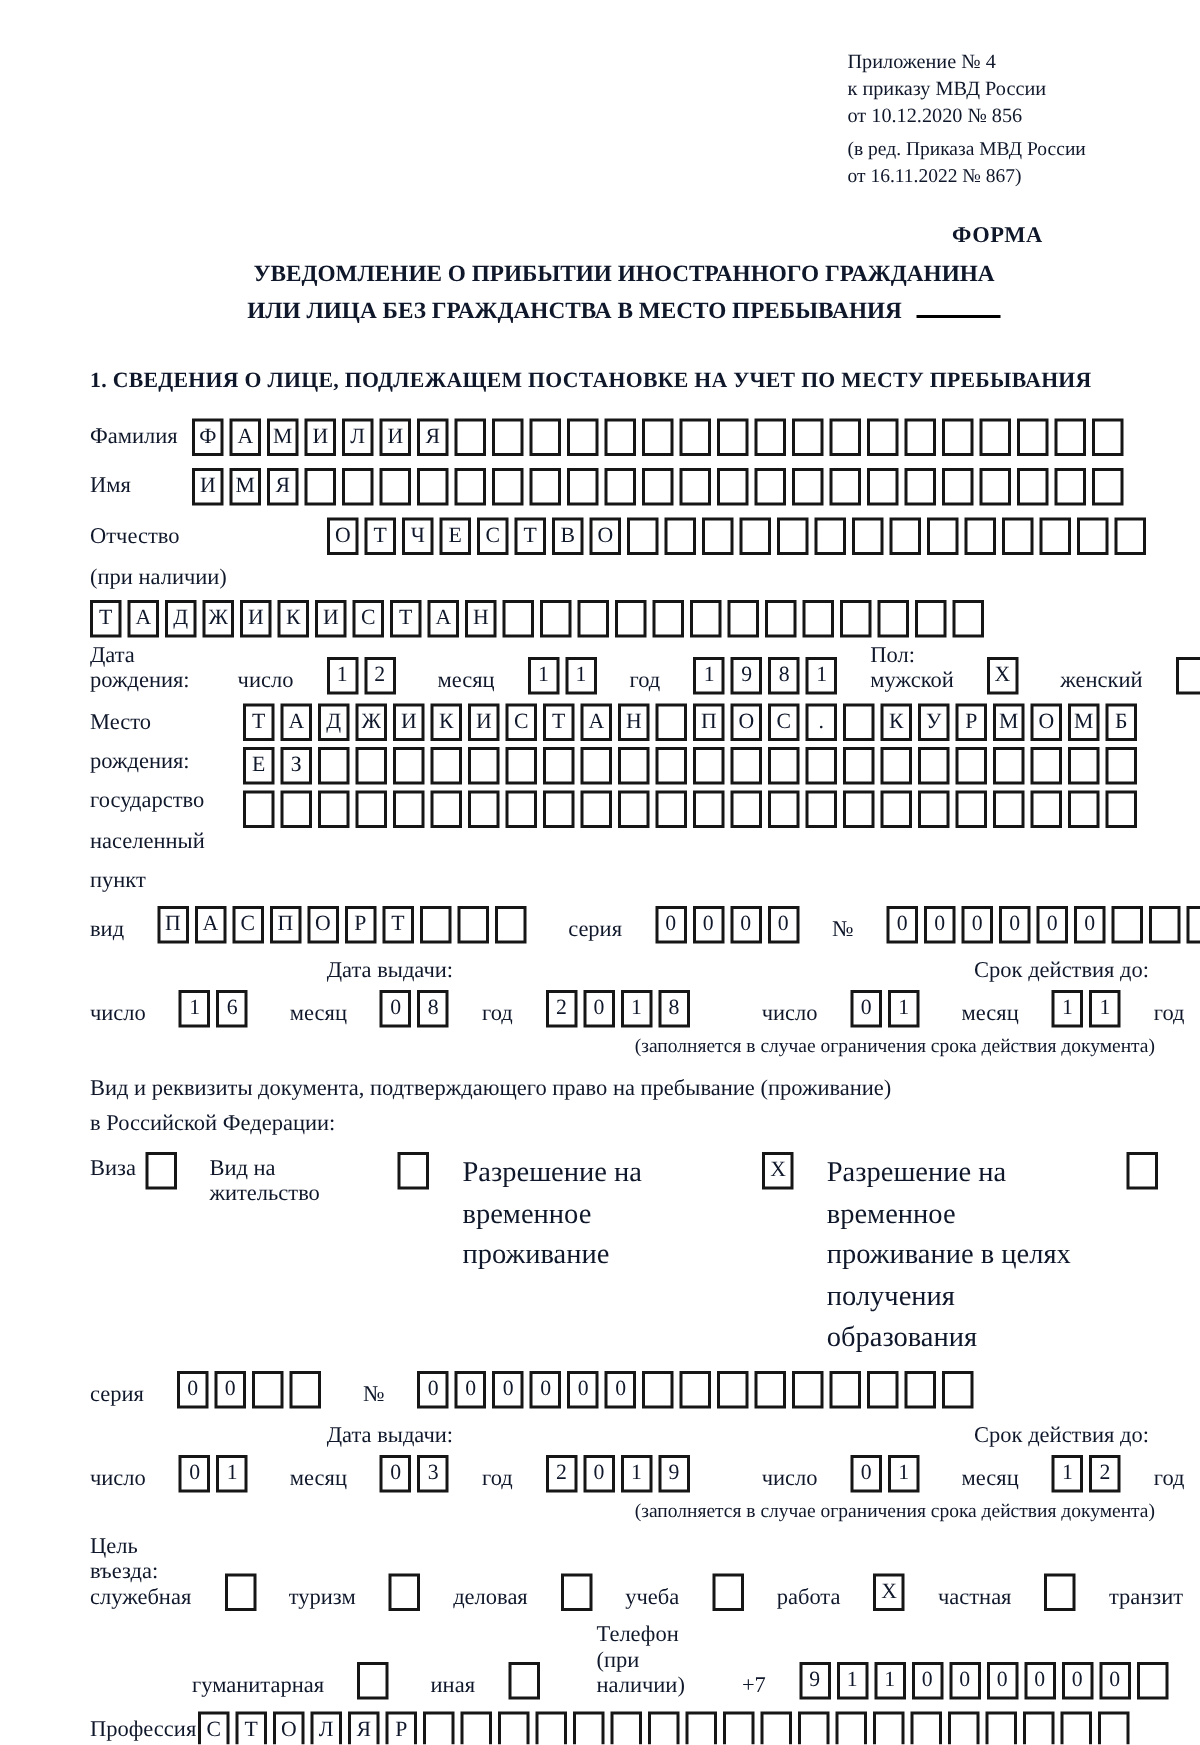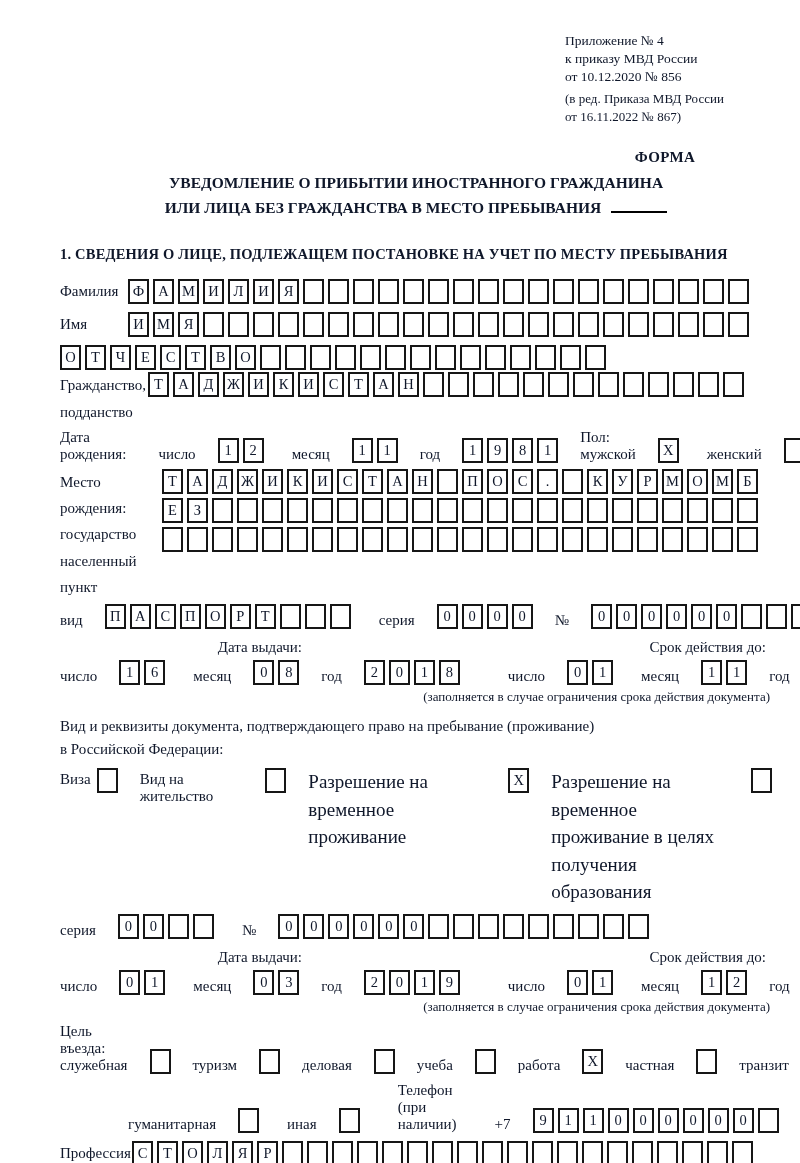--- a/index.html
+++ b/index.html
@@ -129,6 +129,10 @@
   </div>
 
   <div class="row">
+    <span class="lbl-2l w158">
+      <div>Отчество</div>
+      <div>(при наличии)</div>
+    </span>
     <span class="cells">
         <span class="cell">О</span>
         <span class="cell">Т</span>

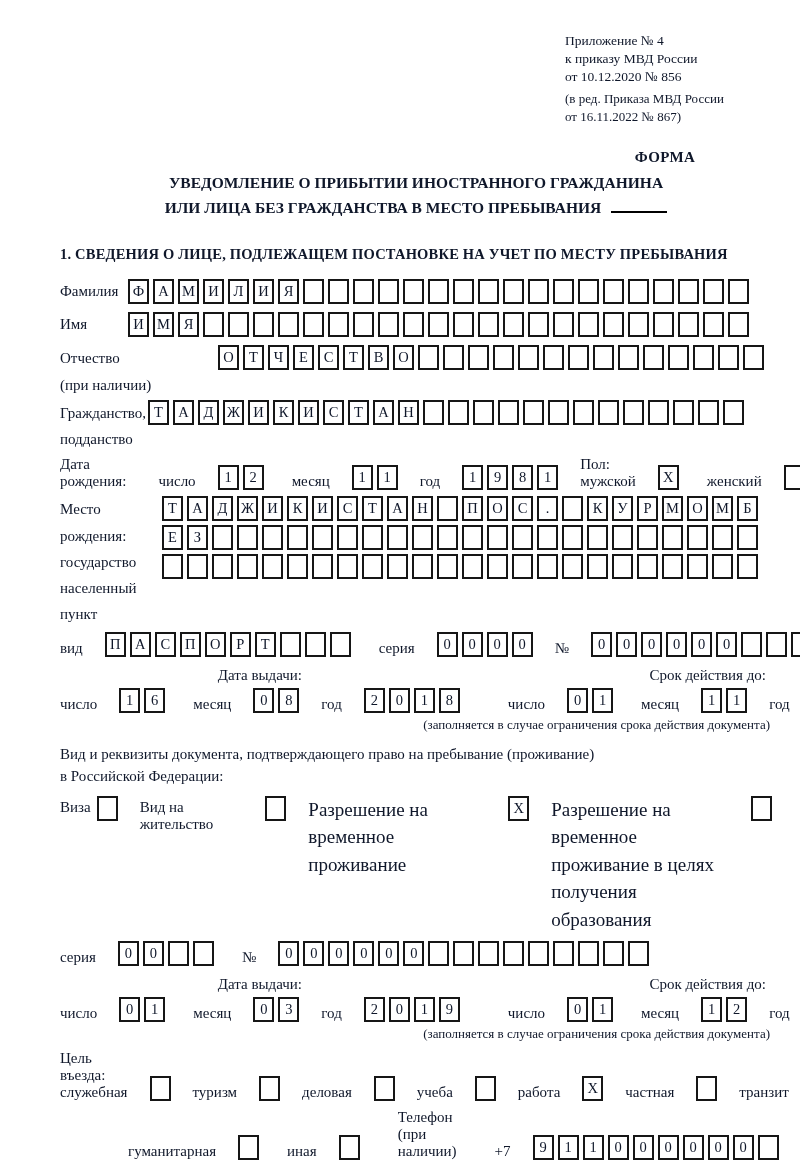--- a/index.html
+++ b/index.html
@@ -160,10 +160,6 @@
   </div>
 
   <div class="row" style="margin-top:2px;">
-    <span class="lbl-2l w88">
-      <div>Гражданство,</div>
-      <div>подданство</div>
-    </span>
     <span class="cells">
         <span class="cell">Т</span>
         <span class="cell">А</span>

